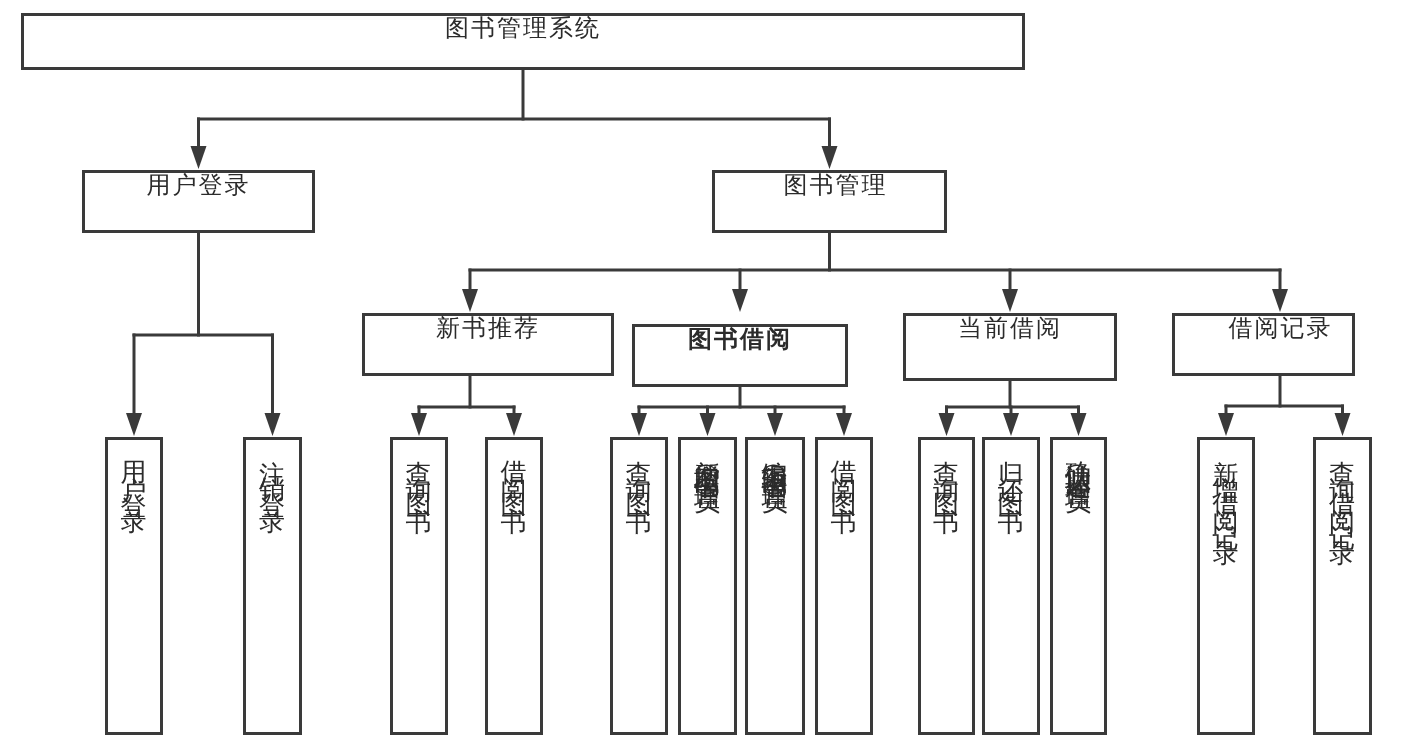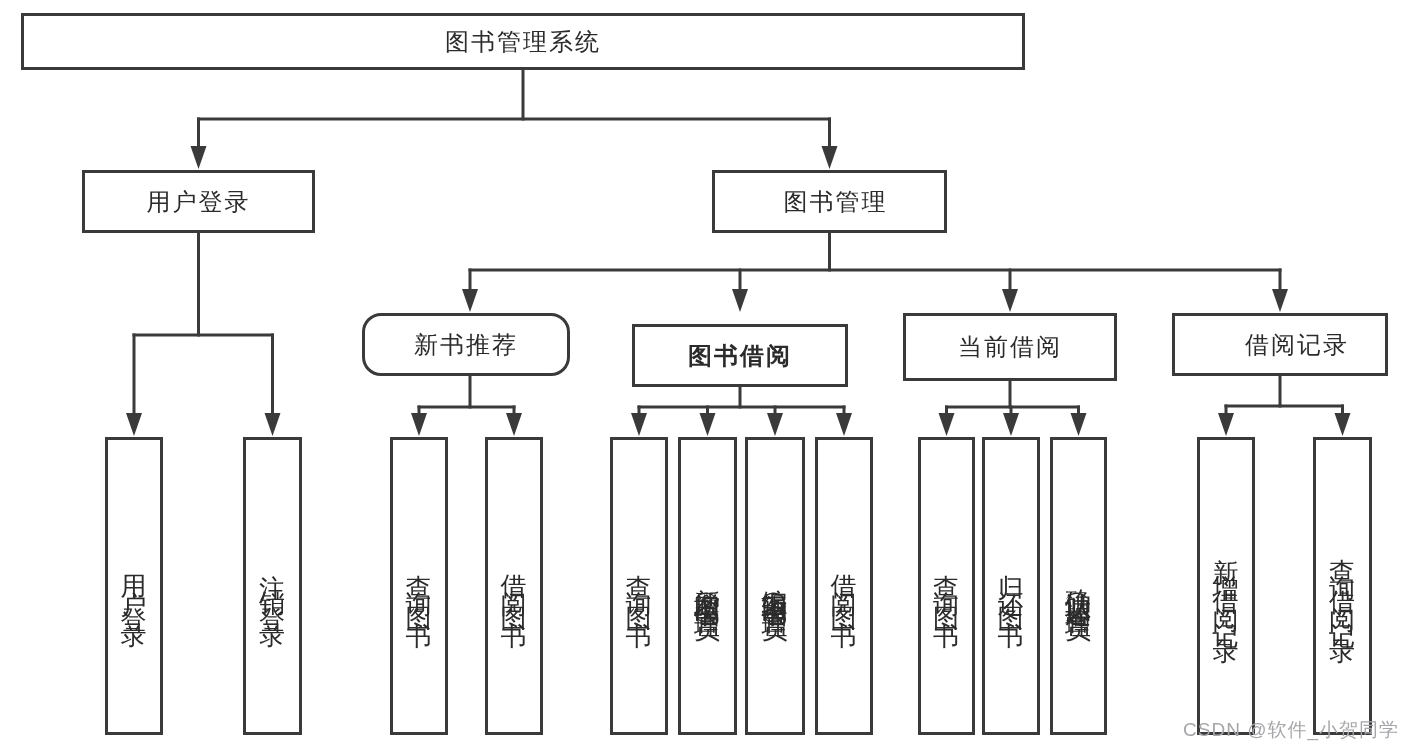--- a/index.html
+++ b/index.html
@@ -16,7 +16,7 @@
     box-sizing:border-box;
     border:3px solid var(--line,#3a3a3a);
     background:var(--boxbg,#ffffff);
-    display:flex; align-items:center; justify-content:center;
+    display:flex; justify-content:center;
   }
   .lbl {
     font-size:24px;

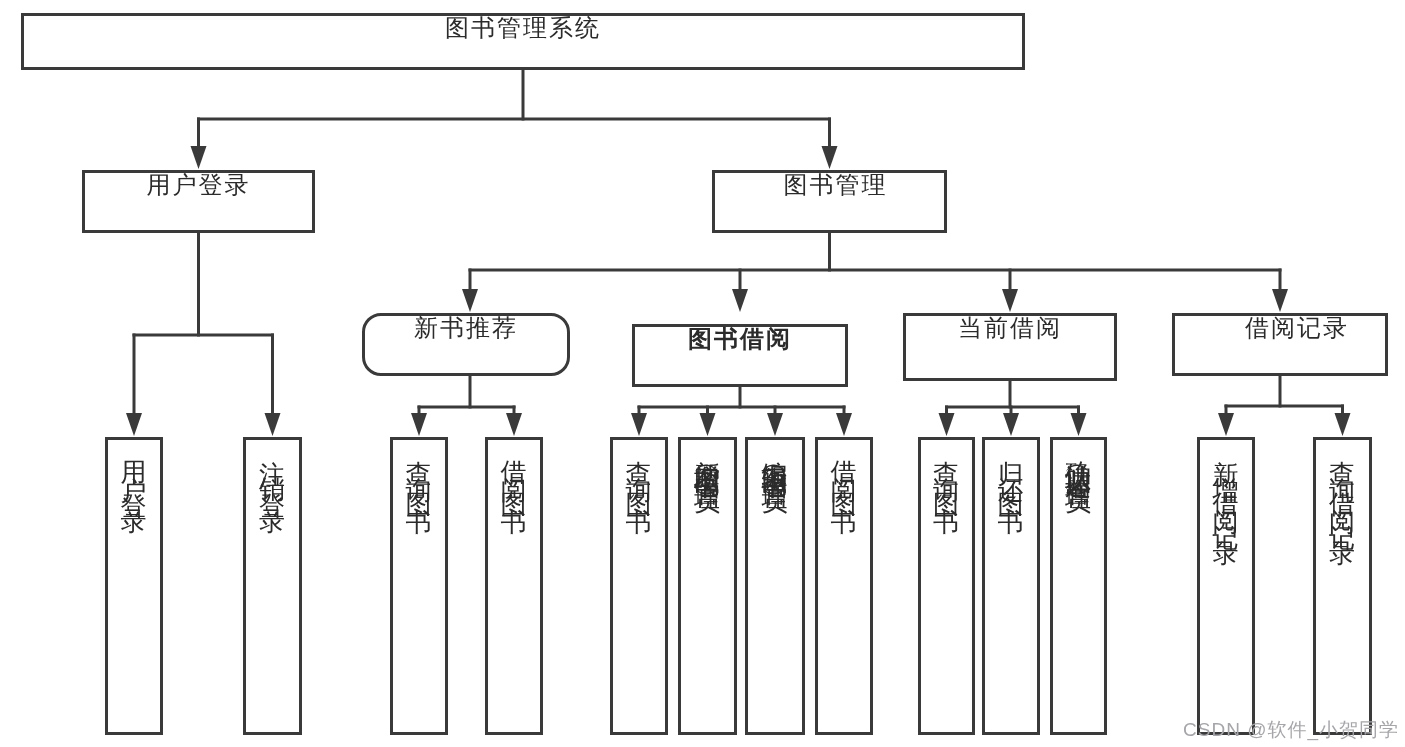--- a/index.html
+++ b/index.html
@@ -107,7 +107,7 @@
       <div class="box" style="left: 712px; top: 170px; width: 235px; height: 63px; padding-left: 12px;">
         <span class="lbl">图书管理</span>
       </div>
-      <div class="box" style="left: 362px; top: 313px; width: 208px; height: 63px; border-radius: 19px;">
+      <div class="box" style="left: 362px; top: 313px; width: 252px; height: 63px;">
         <span class="lbl">新书推荐</span>
       </div>
       <div class="box" style="left: 632px; top: 324px; width: 216px; height: 63px; font-weight: bold;">

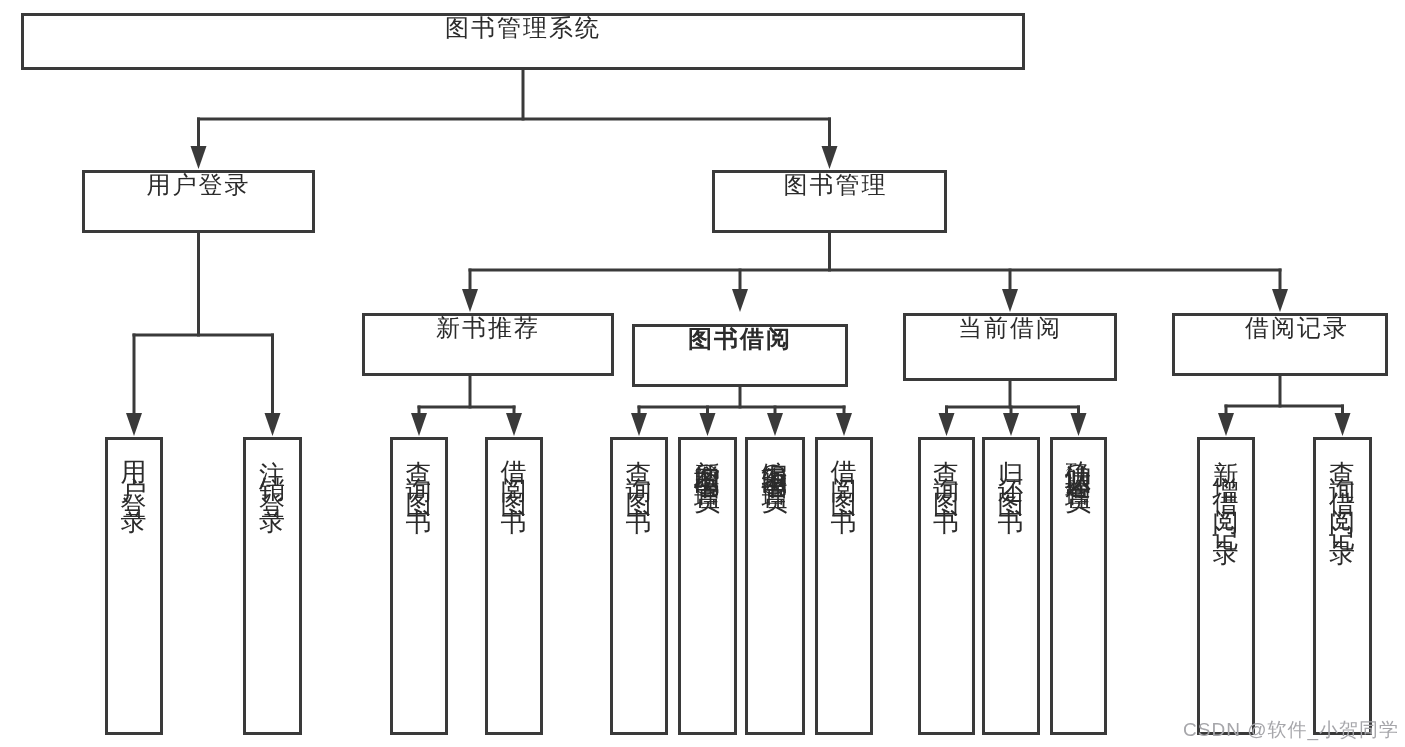--- a/index.html
+++ b/index.html
@@ -116,7 +116,7 @@
       <div class="box" style="left: 903px; top: 313px; width: 214px; height: 68px;">
         <span class="lbl">当前借阅</span>
       </div>
-      <div class="box" style="left: 1172px; top: 313px; width: 216px; height: 63px; padding-left: 34px;">
+      <div class="box" style="left: 1172px; top: 313px; width: 183px; height: 63px; padding-left: 34px;">
         <span class="lbl">借阅记录</span>
       </div>
       <div class="box vbox" style="left: 105px; top: 437px; width: 58px; height: 298px;">

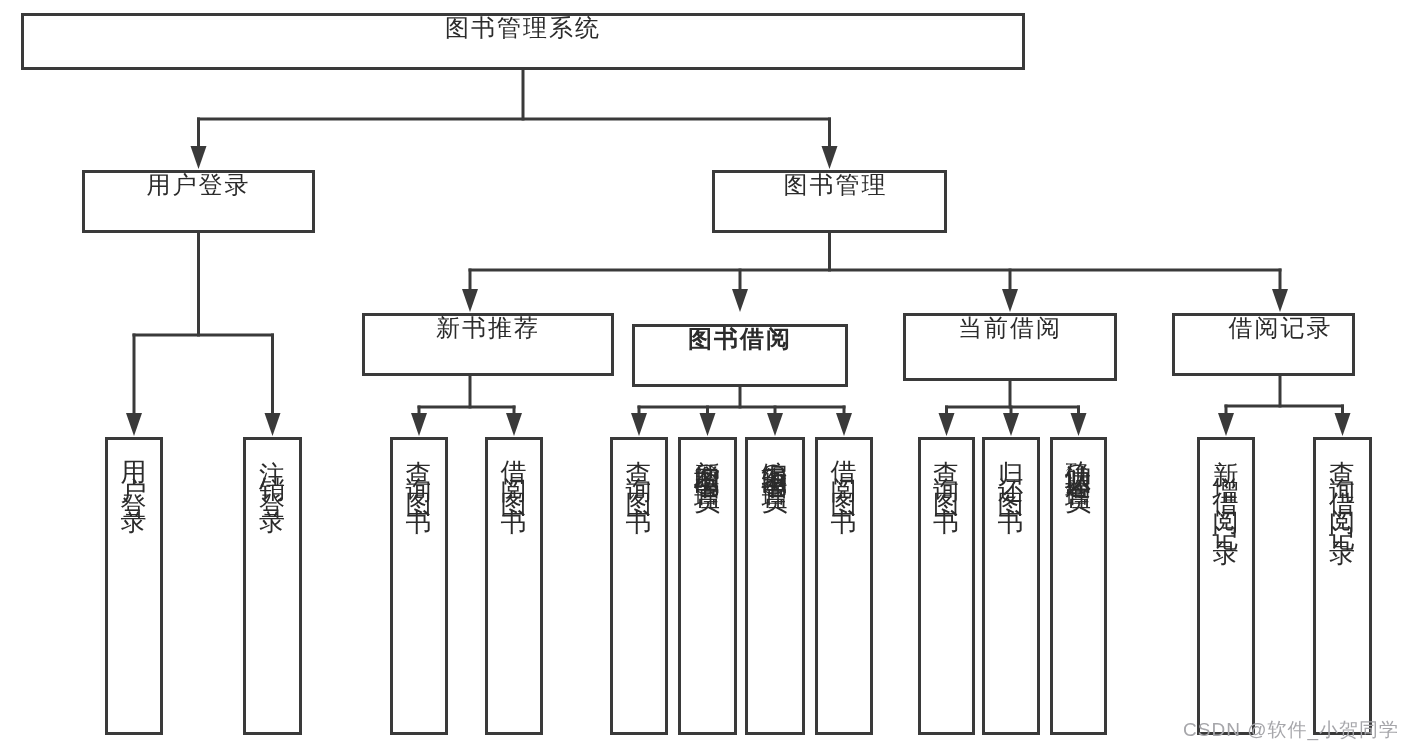--- a/index.html
+++ b/index.html
@@ -159,7 +159,6 @@
         <span class="lbl" style="letter-spacing: 16px;">查询借阅记录</span>
       </div>
     </div>
-  <div class="watermark">CSDN @软件_小贺同学</div>
 </div>
 
 </body></html>

